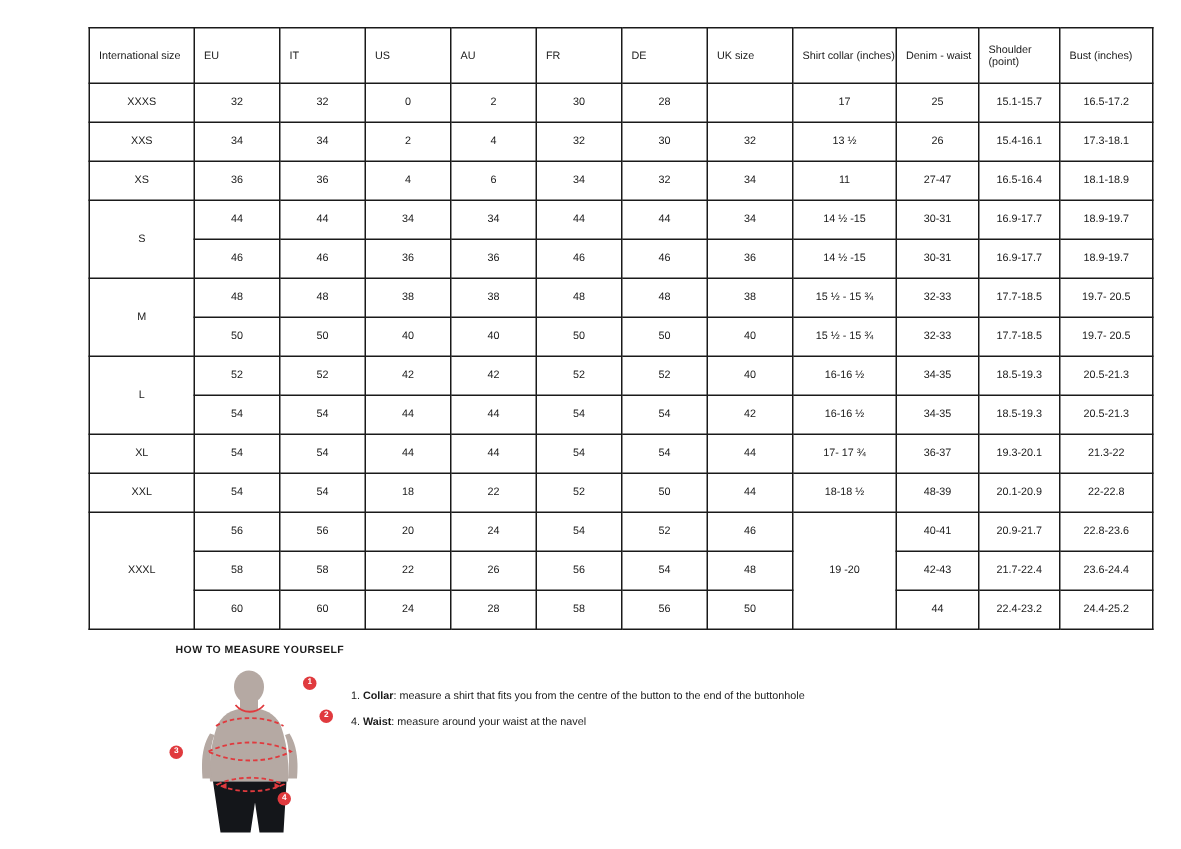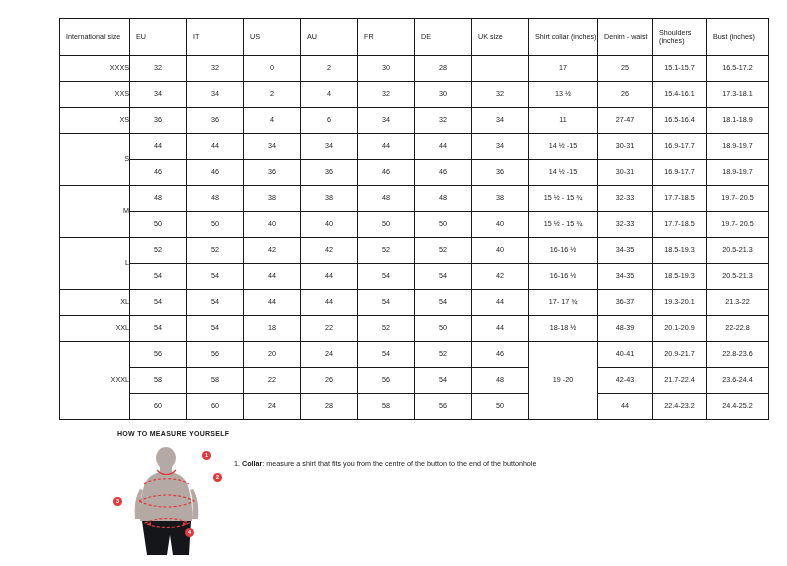--- a/index.html
+++ b/index.html
@@ -153,7 +153,7 @@
           <th class="left">UK size</th>
           <th class="left">Shirt collar (inches)</th>
           <th class="left">Denim - waist</th>
-          <th class="left">Shoulders (inches)</th>
+          <th class="left">Shoulder (point)</th>
           <th class="left">Bust (inches)</th>
         </tr>
       </thead>

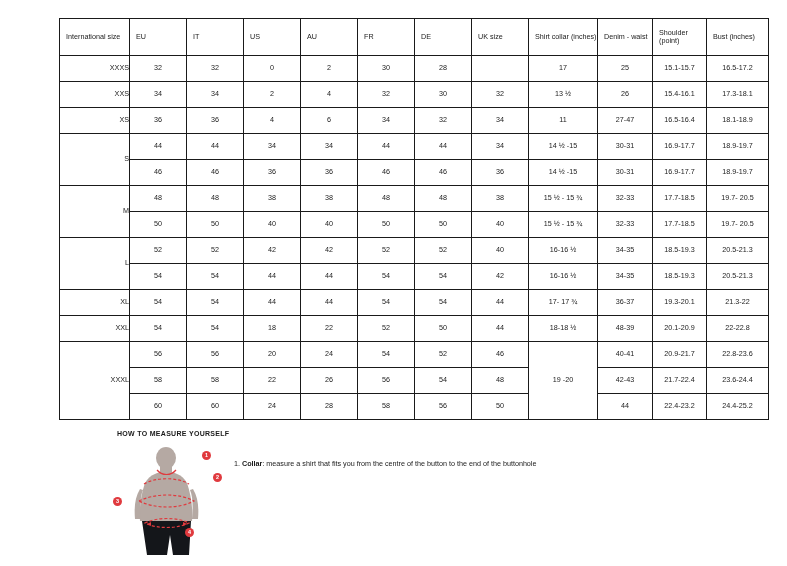--- a/index.html
+++ b/index.html
@@ -53,7 +53,7 @@
     padding-left: 6px;
   }
   table.size-table td.grp {
-    text-align: right;
+    text-align: center;
   }
   col.c-intl { width: 70px; }
   col.c-eu   { width: 57px; }

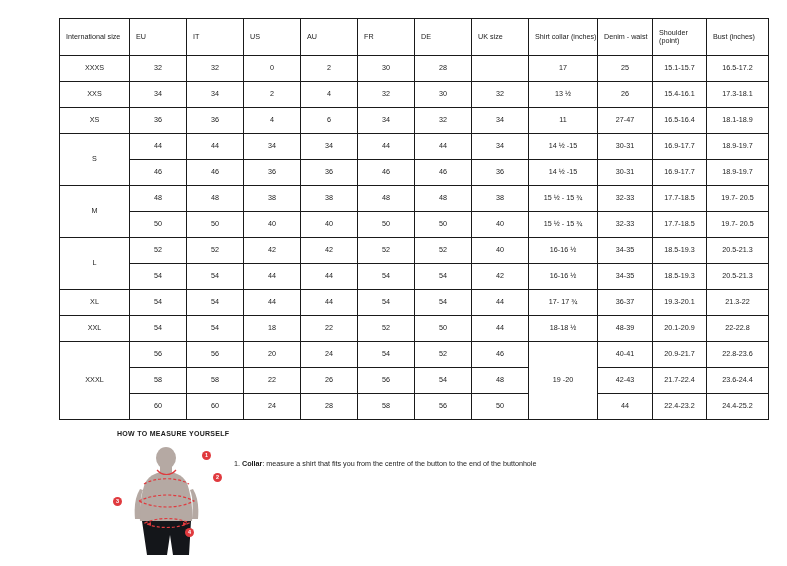--- a/index.html
+++ b/index.html
@@ -404,6 +404,10 @@
           <span>1</span>.
           <b>Collar</b><span>: measure a shirt that fits you from the centre of the button to the end of the buttonhole</span>
         </div>
+        <div class="step">
+          <span>4</span>.
+          <b>Waist</b><span>: measure around your waist at the navel</span>
+        </div>
       </div>
 
     </div>

